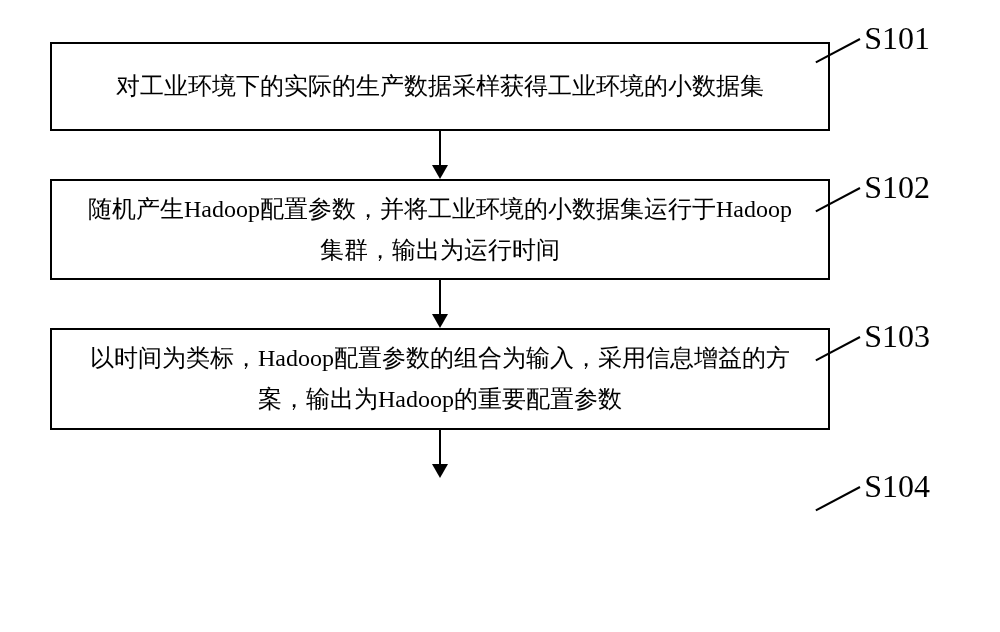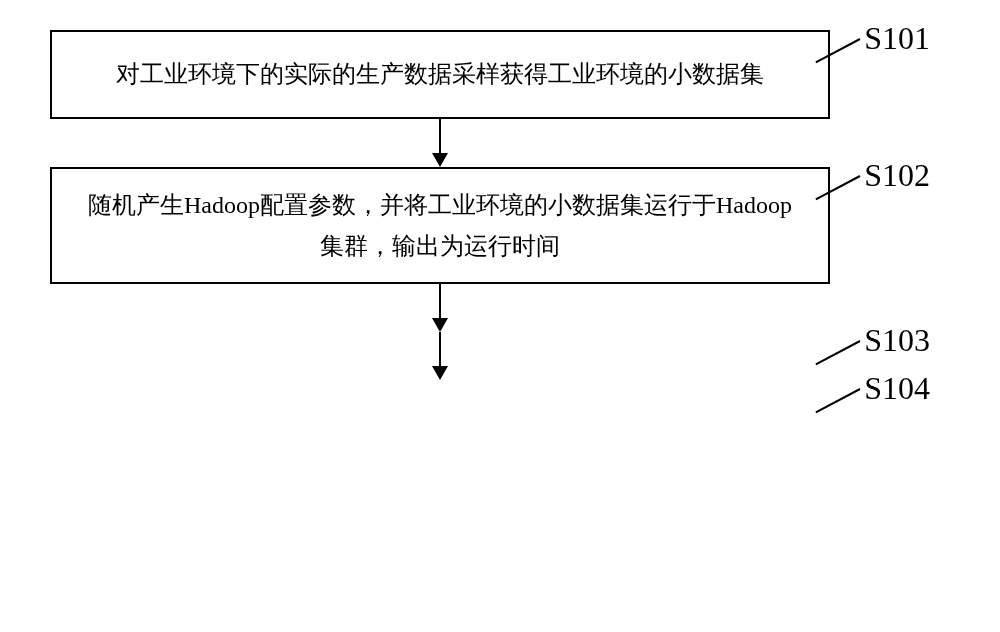--- a/index.html
+++ b/index.html
@@ -38,6 +38,7 @@
     }
     .step-box.single-line {
       padding: 22px 18px;
+      margin-top: 12px;
     }
     .step-label {
       position: absolute;

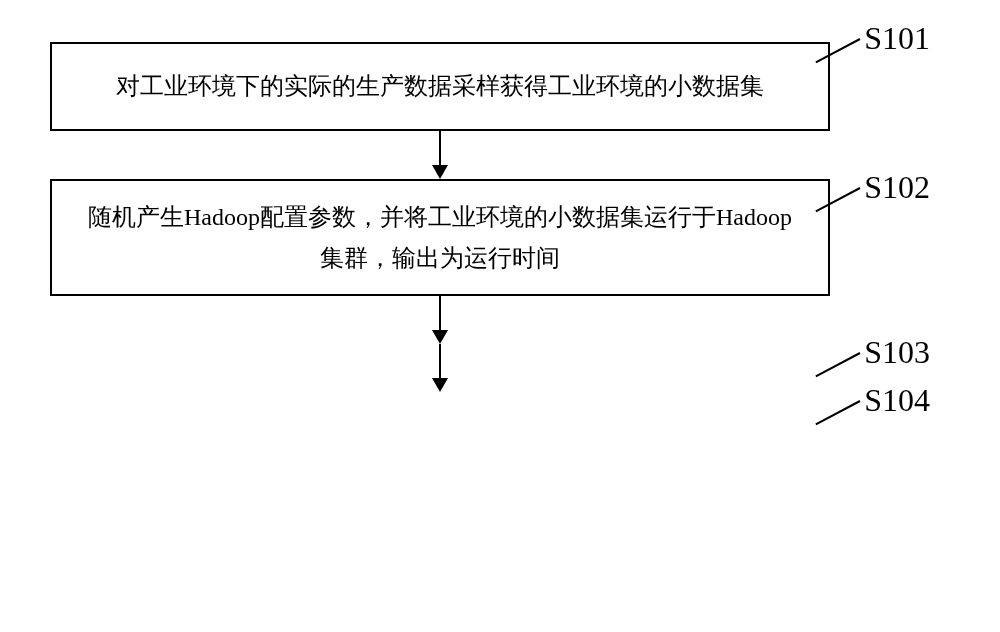--- a/index.html
+++ b/index.html
@@ -29,7 +29,7 @@
     }
     .step-box {
       border: 2px solid #000;
-      padding: 16px 25px;
+      padding: 8px 25px;
       width: 780px;
       text-align: center;
       font-size: 24px;

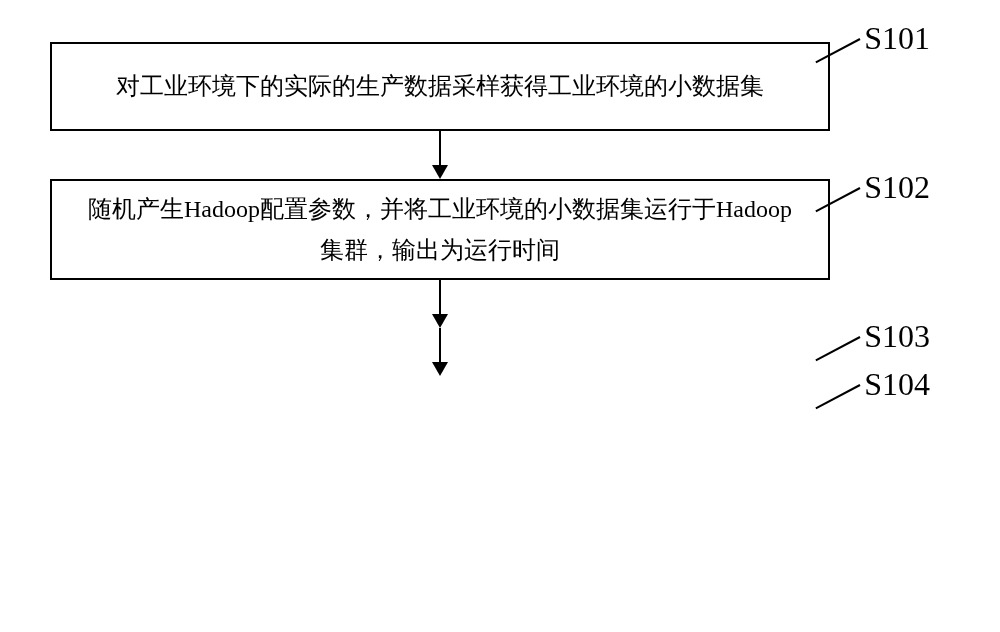--- a/index.html
+++ b/index.html
@@ -102,6 +102,9 @@
   </div>
 
   <div class="step-row">
+    <div class="step-box">
+      <span>以时间为类标，Hadoop配置参数的组合为输入，采用信息增益的方案，输出为Hadoop的重要配置参数</span>
+    </div>
     <div class="connector-line" style="right:90px; top:8px; width:50px; height:2px; transform:rotate(-28deg); transform-origin:right center;"></div>
     <div class="step-label" style="top:-10px;">S103</div>
   </div>

